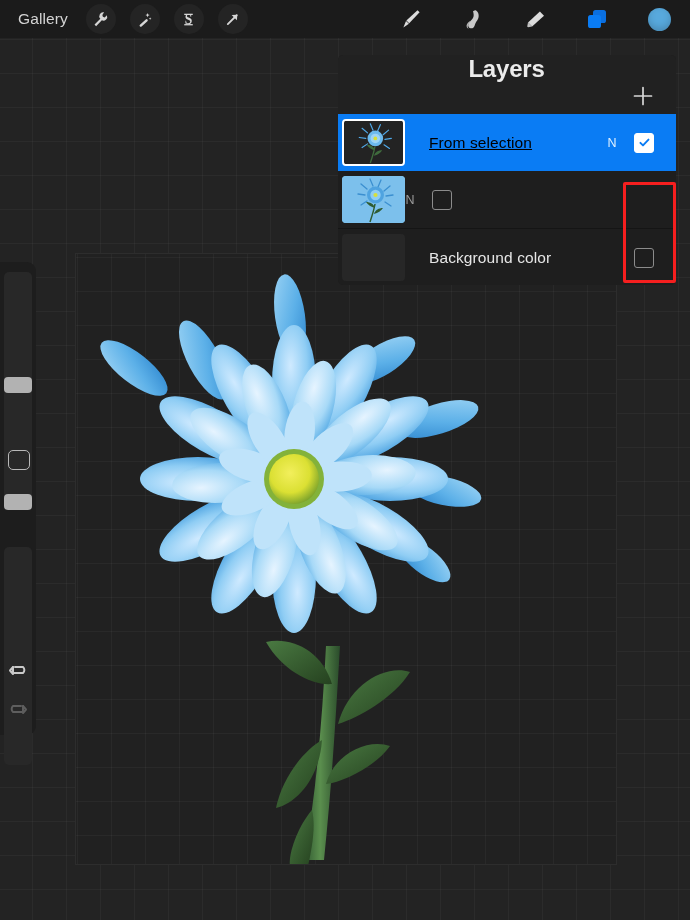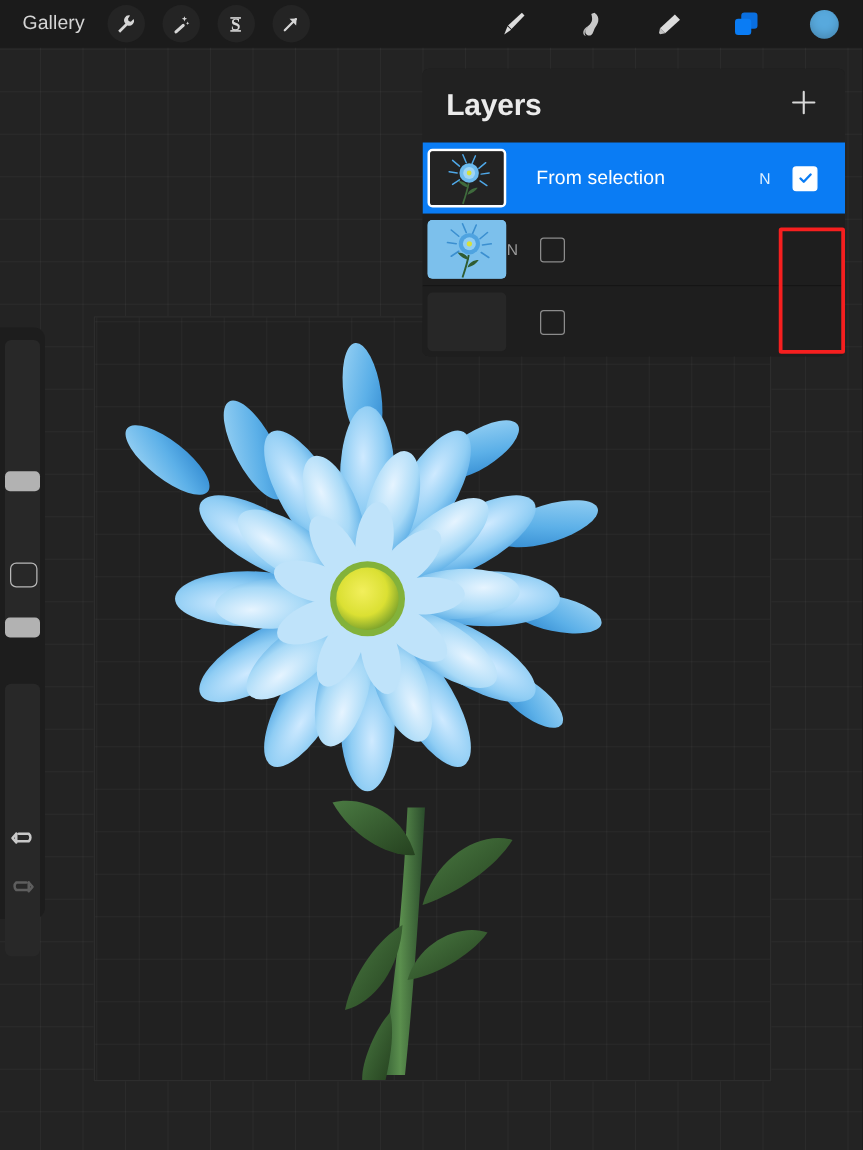--- a/index.html
+++ b/index.html
@@ -98,6 +98,7 @@
     height:59px;display:flex;align-items:center;
     padding:0 20px 0 19px;
     background:#212121;
+    flex-direction:column;
   }
   .layers-title{color:#ebebeb;font-size:24px;font-weight:bold;letter-spacing:-.2px;}
   .add-layer{margin-left:auto;}

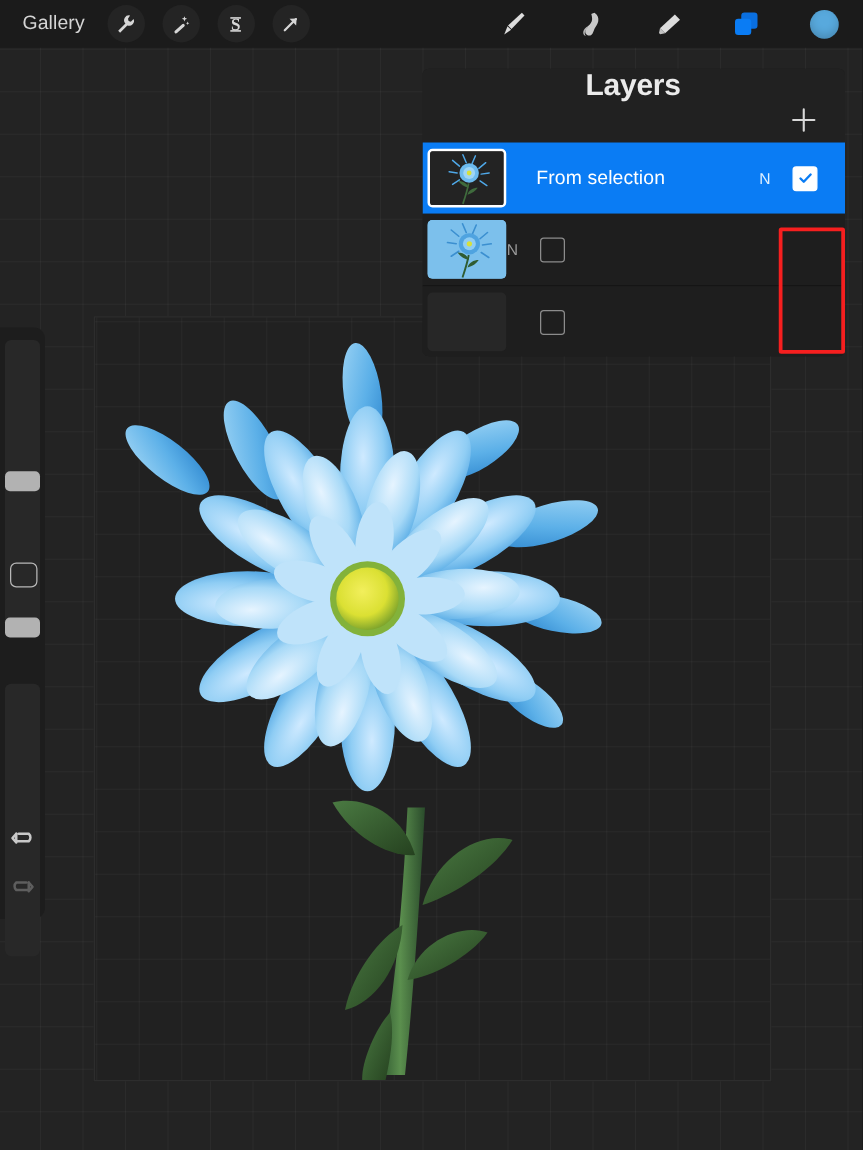--- a/index.html
+++ b/index.html
@@ -121,7 +121,7 @@
   .layer-name{
     margin-left:24px;color:#e6e6e6;font-size:15.5px;flex:1;letter-spacing:.1px;
   }
-  .layer-row.selected .layer-name{color:#ffffff;}
+  .layer-row.selected .layer-name{color:#000000;text-decoration:underline;}
   .blend-mode{
     color:#9a9a9a;font-size:12.5px;margin-right:17px;width:10px;text-align:center;
   }

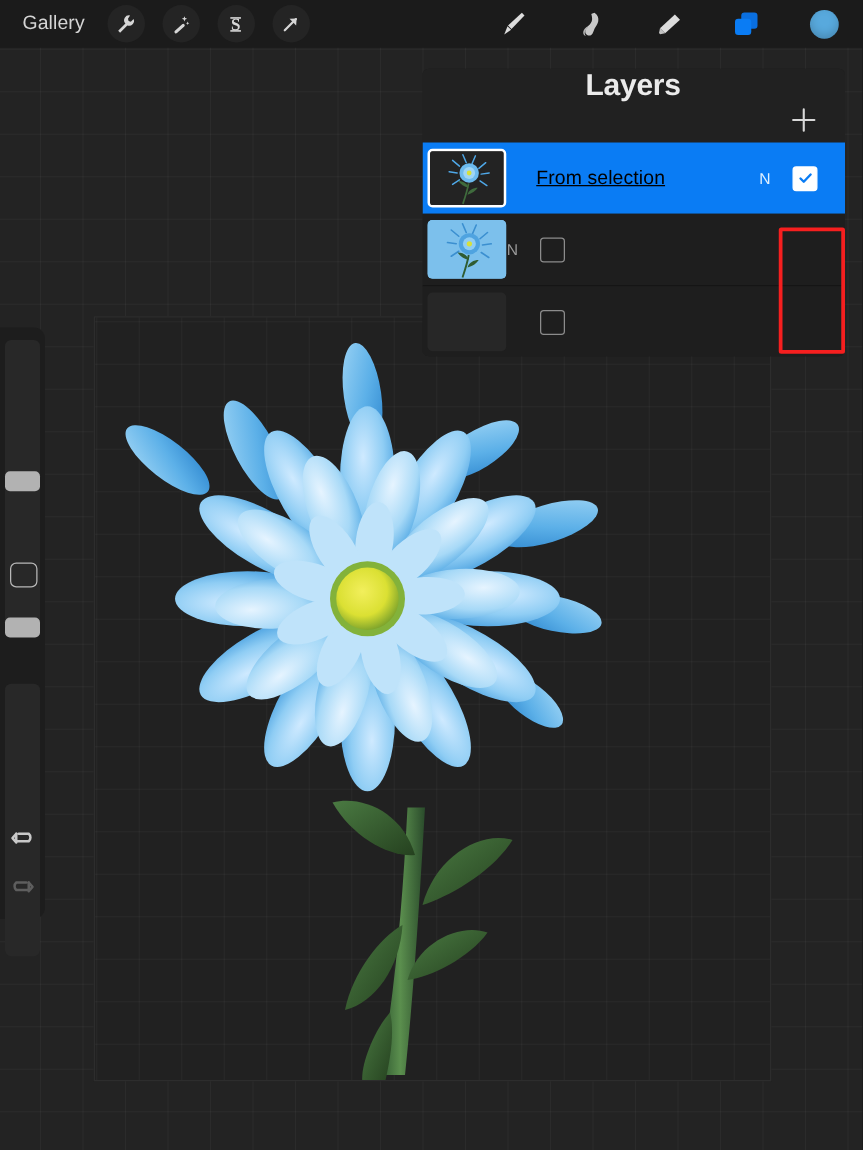--- a/index.html
+++ b/index.html
@@ -402,6 +402,7 @@
 
     <div class="layer-row">
       <div class="layer-thumb thumb-empty"></div>
+      <div class="layer-name">Background color</div>
       <div class="blend-mode"></div>
       <div class="vis-check"></div>
     </div>

